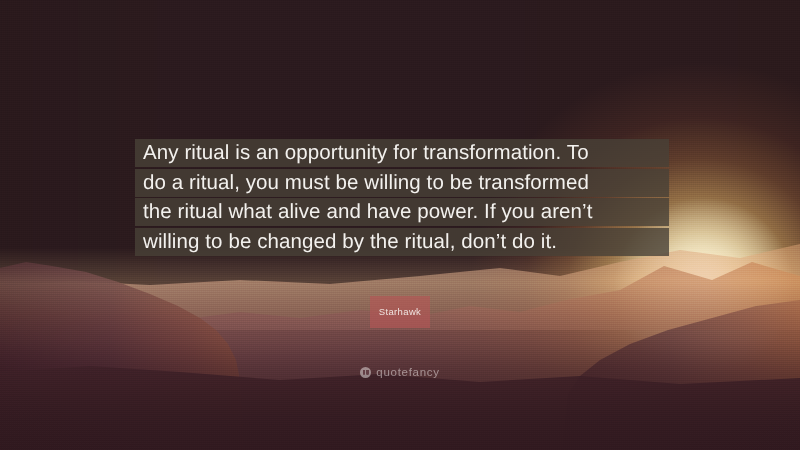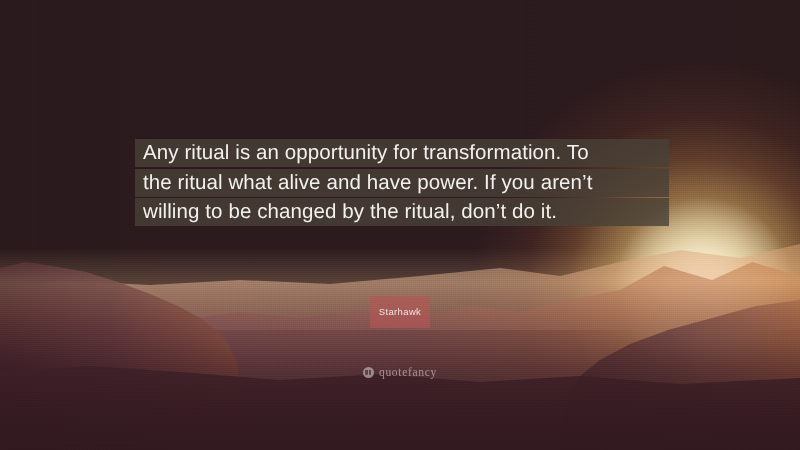--- a/index.html
+++ b/index.html
@@ -264,6 +264,7 @@
 
   <div id="quote-block">
     <span class="quote-line">Any ritual is an opportunity for transformation. To</span>
+    <span class="quote-line">do a ritual, you must be willing to be transformed</span>
     <span class="quote-line">the ritual what alive and have power. If you aren’t</span>
     <span class="quote-line">willing to be changed by the ritual, don’t do it.</span>
   </div>

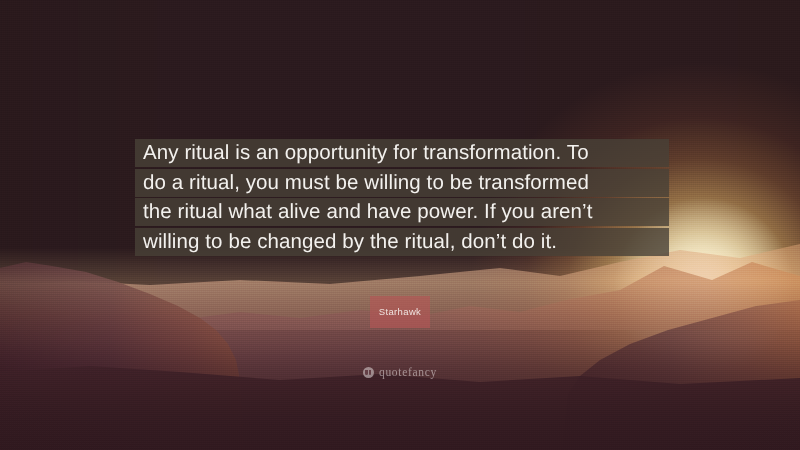--- a/index.html
+++ b/index.html
@@ -173,7 +173,6 @@
     display:inline-flex;
     align-items:center;
     gap:5px;
-    font-family:Liberation Serif, serif;
   }
   #wm-icon {
     width:11px; height:11px;

